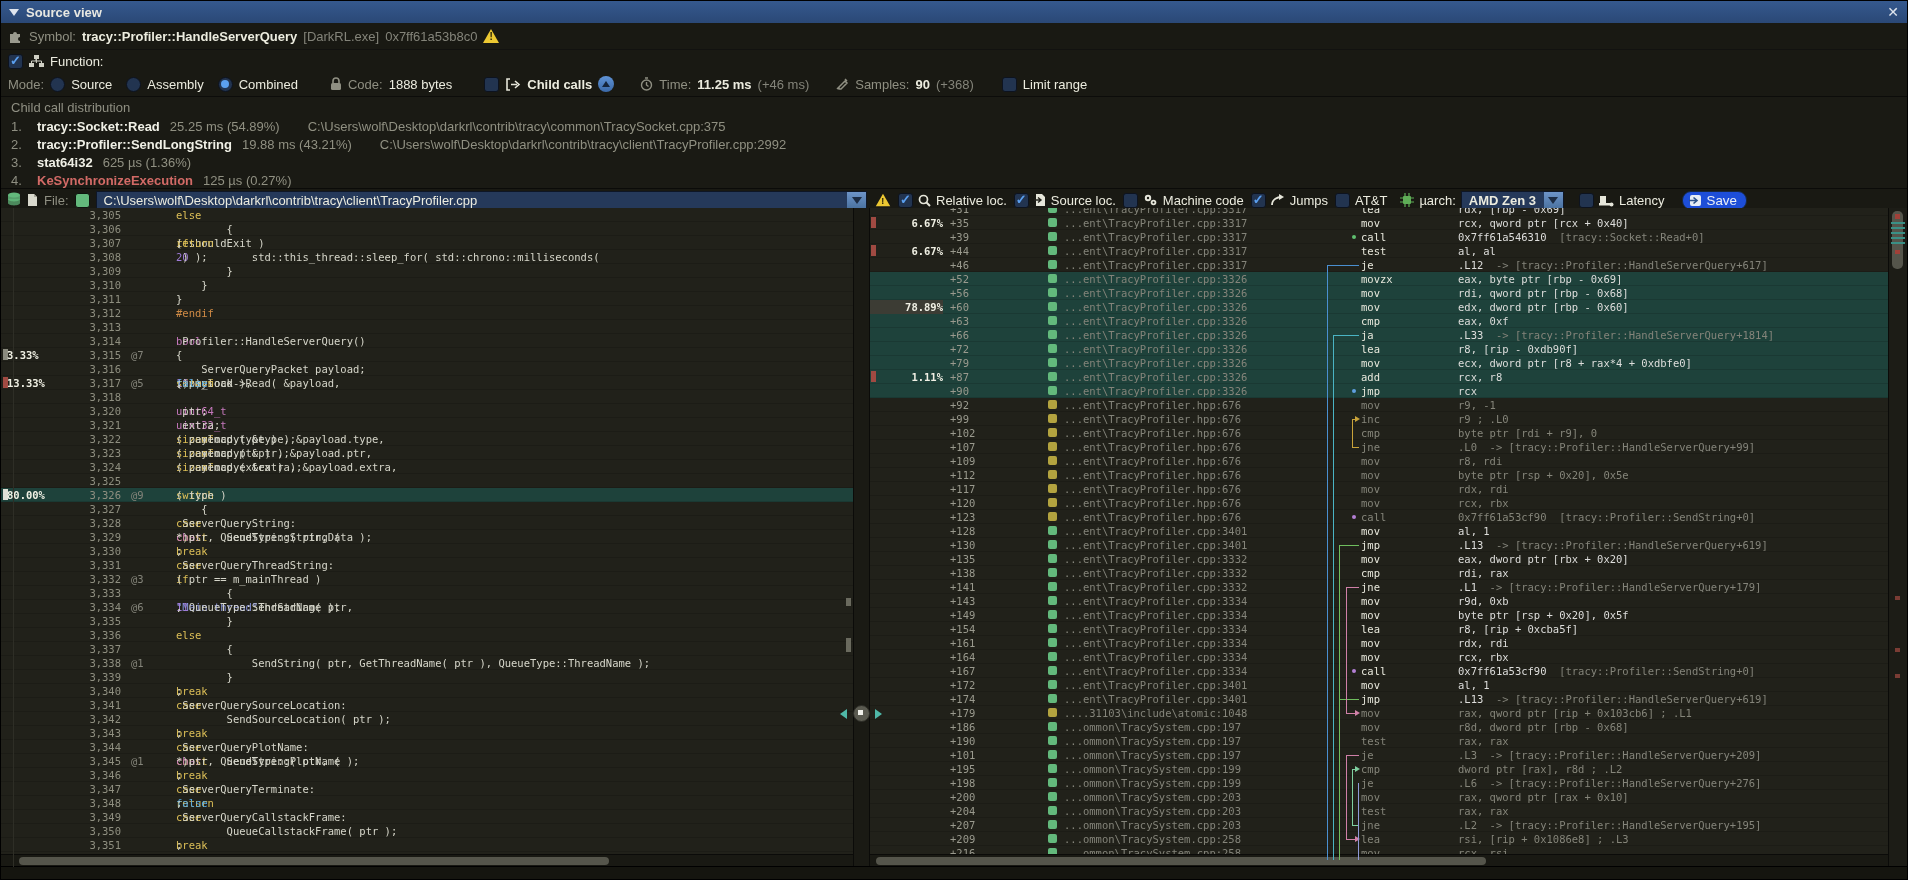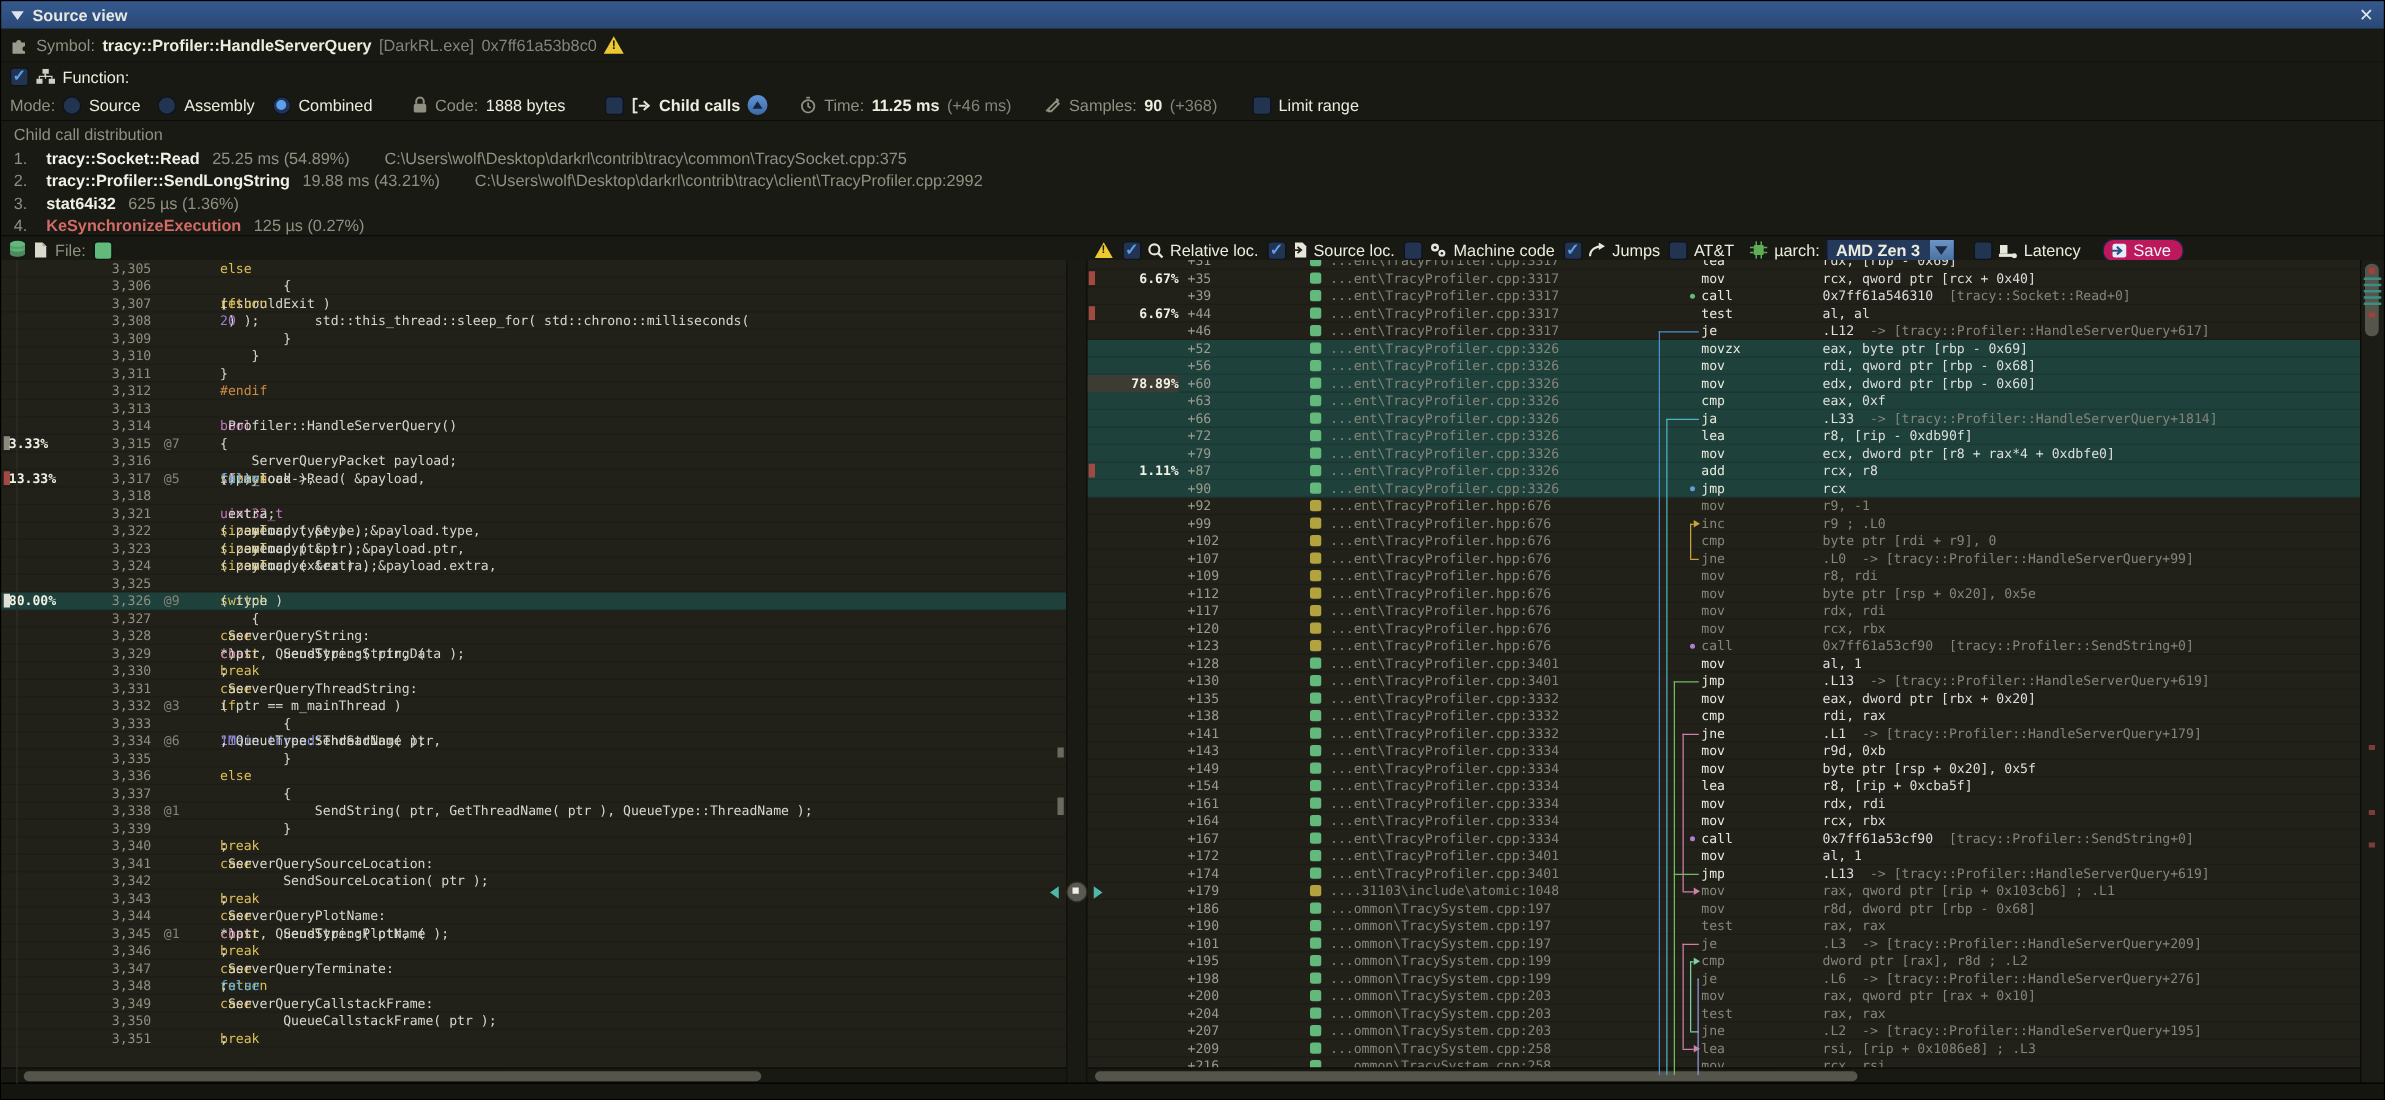--- a/index.html
+++ b/index.html
@@ -252,6 +252,12 @@
       </span>
       <span class="lbl">File:</span>
       <span class="swatch"></span>
+      <div class="combo file-combo">
+        <span>C:\Users\wolf\Desktop\darkrl\contrib\tracy\client\TracyProfiler.cpp</span>
+        <span class="arr">
+            <i></i>
+          </span>
+      </div>
     </div>
     <div class="fb-right">
       <span class="warn" style="transform:scale(0.9)"></span>

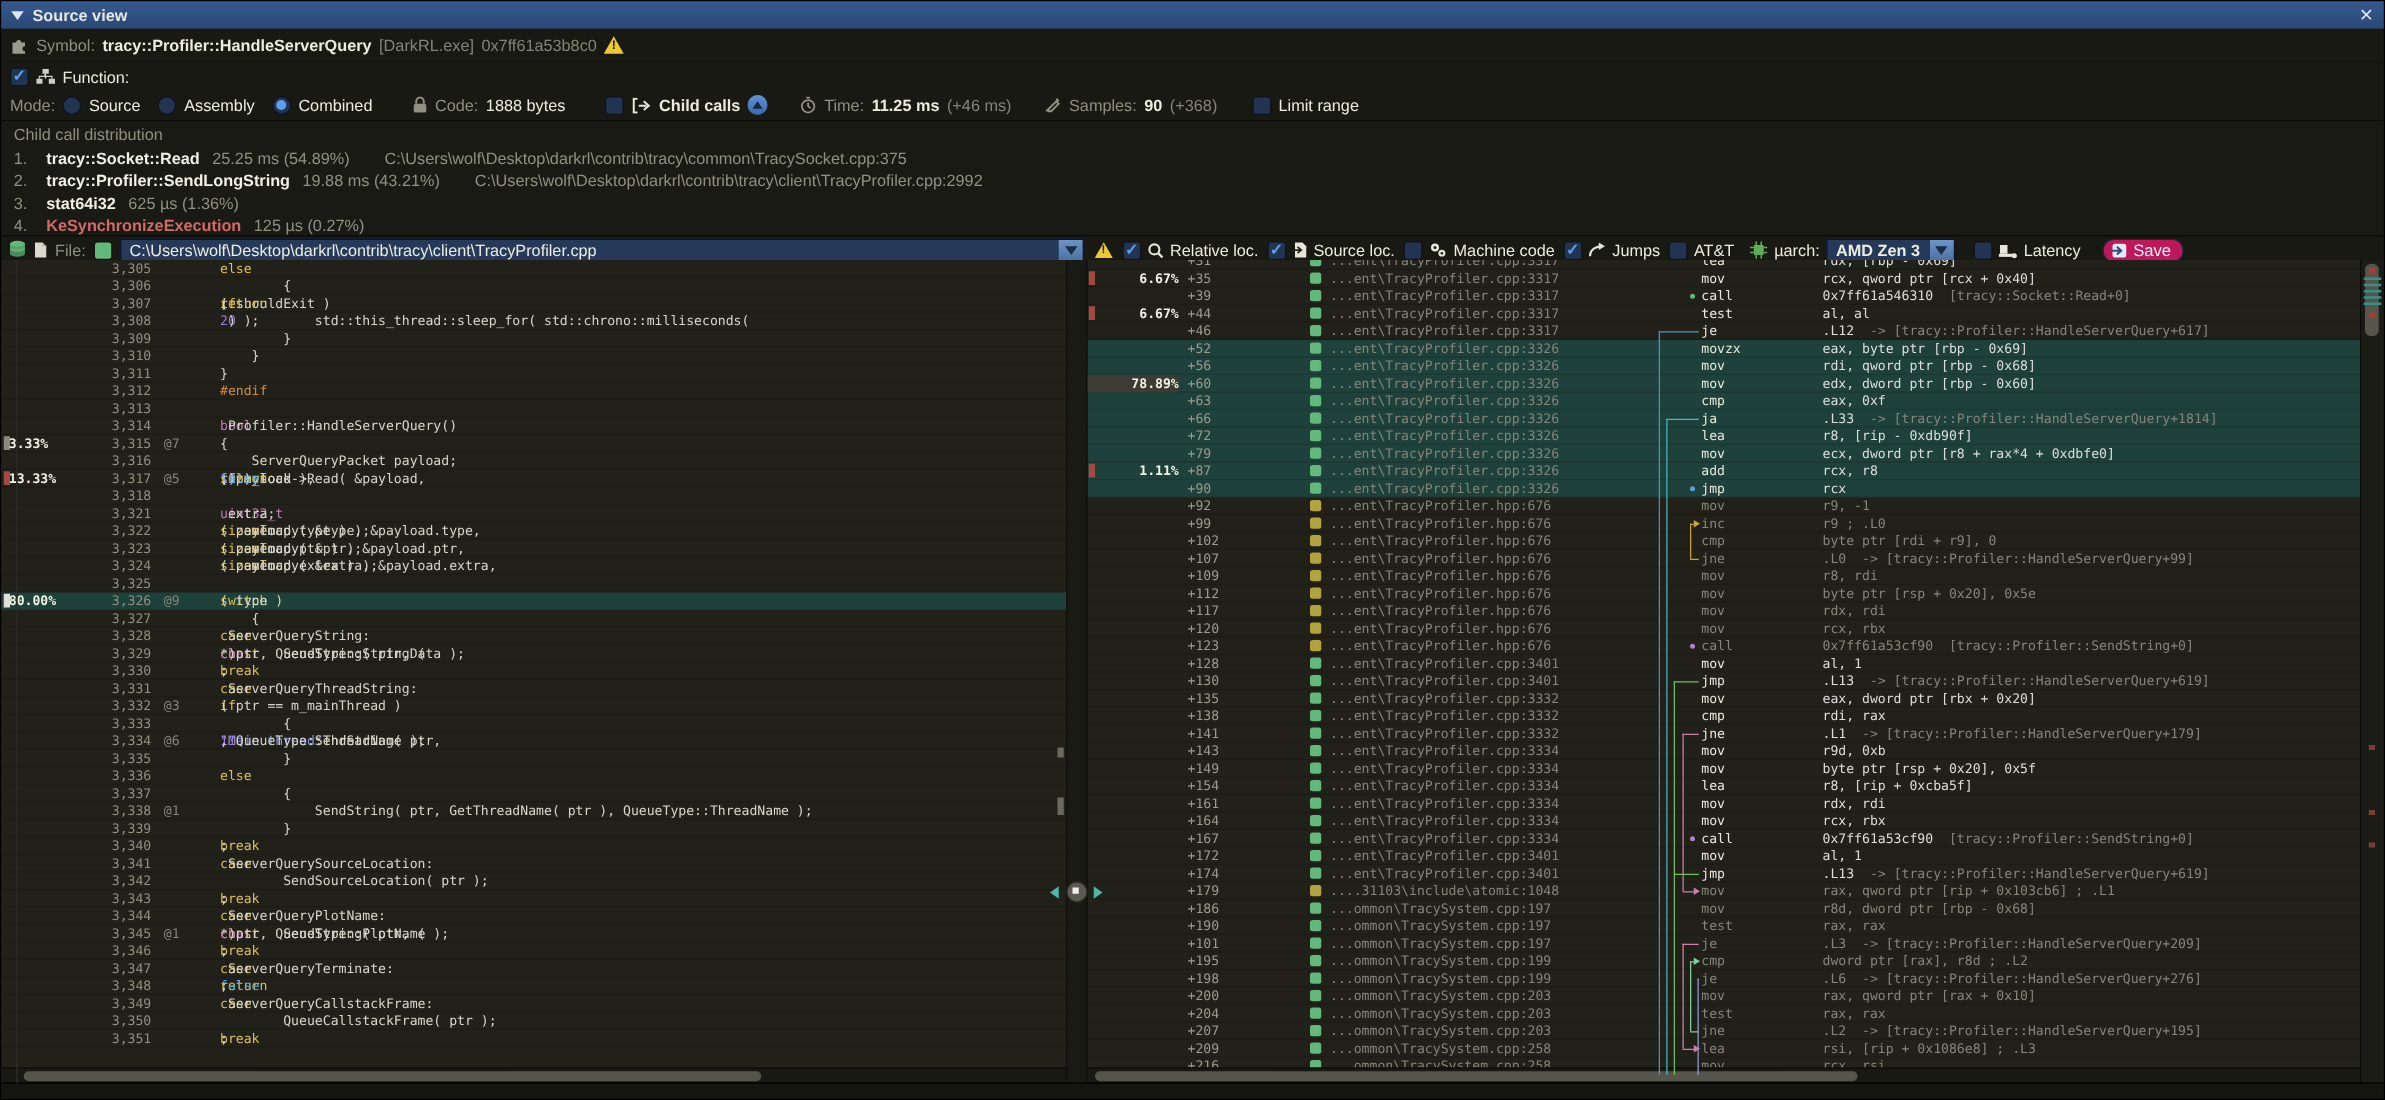--- a/index.html
+++ b/index.html
@@ -63,7 +63,7 @@
   .file-combo{flex:1;height:19px;}
   .opt{display:flex;align-items:center;gap:5px;}
   .uarch-combo{height:19px;padding:0 0 0 7px;font-weight:bold;}
-  .save-btn{background:#be185d;border:1px solid #16273f;border-radius:9px;height:19px;display:flex;align-items:center;
+  .save-btn{background:#1d4ed8;border:1px solid #16273f;border-radius:9px;height:19px;display:flex;align-items:center;
             gap:5px;padding:0 9px 0 6px;color:#ecf0f5;}
 
   

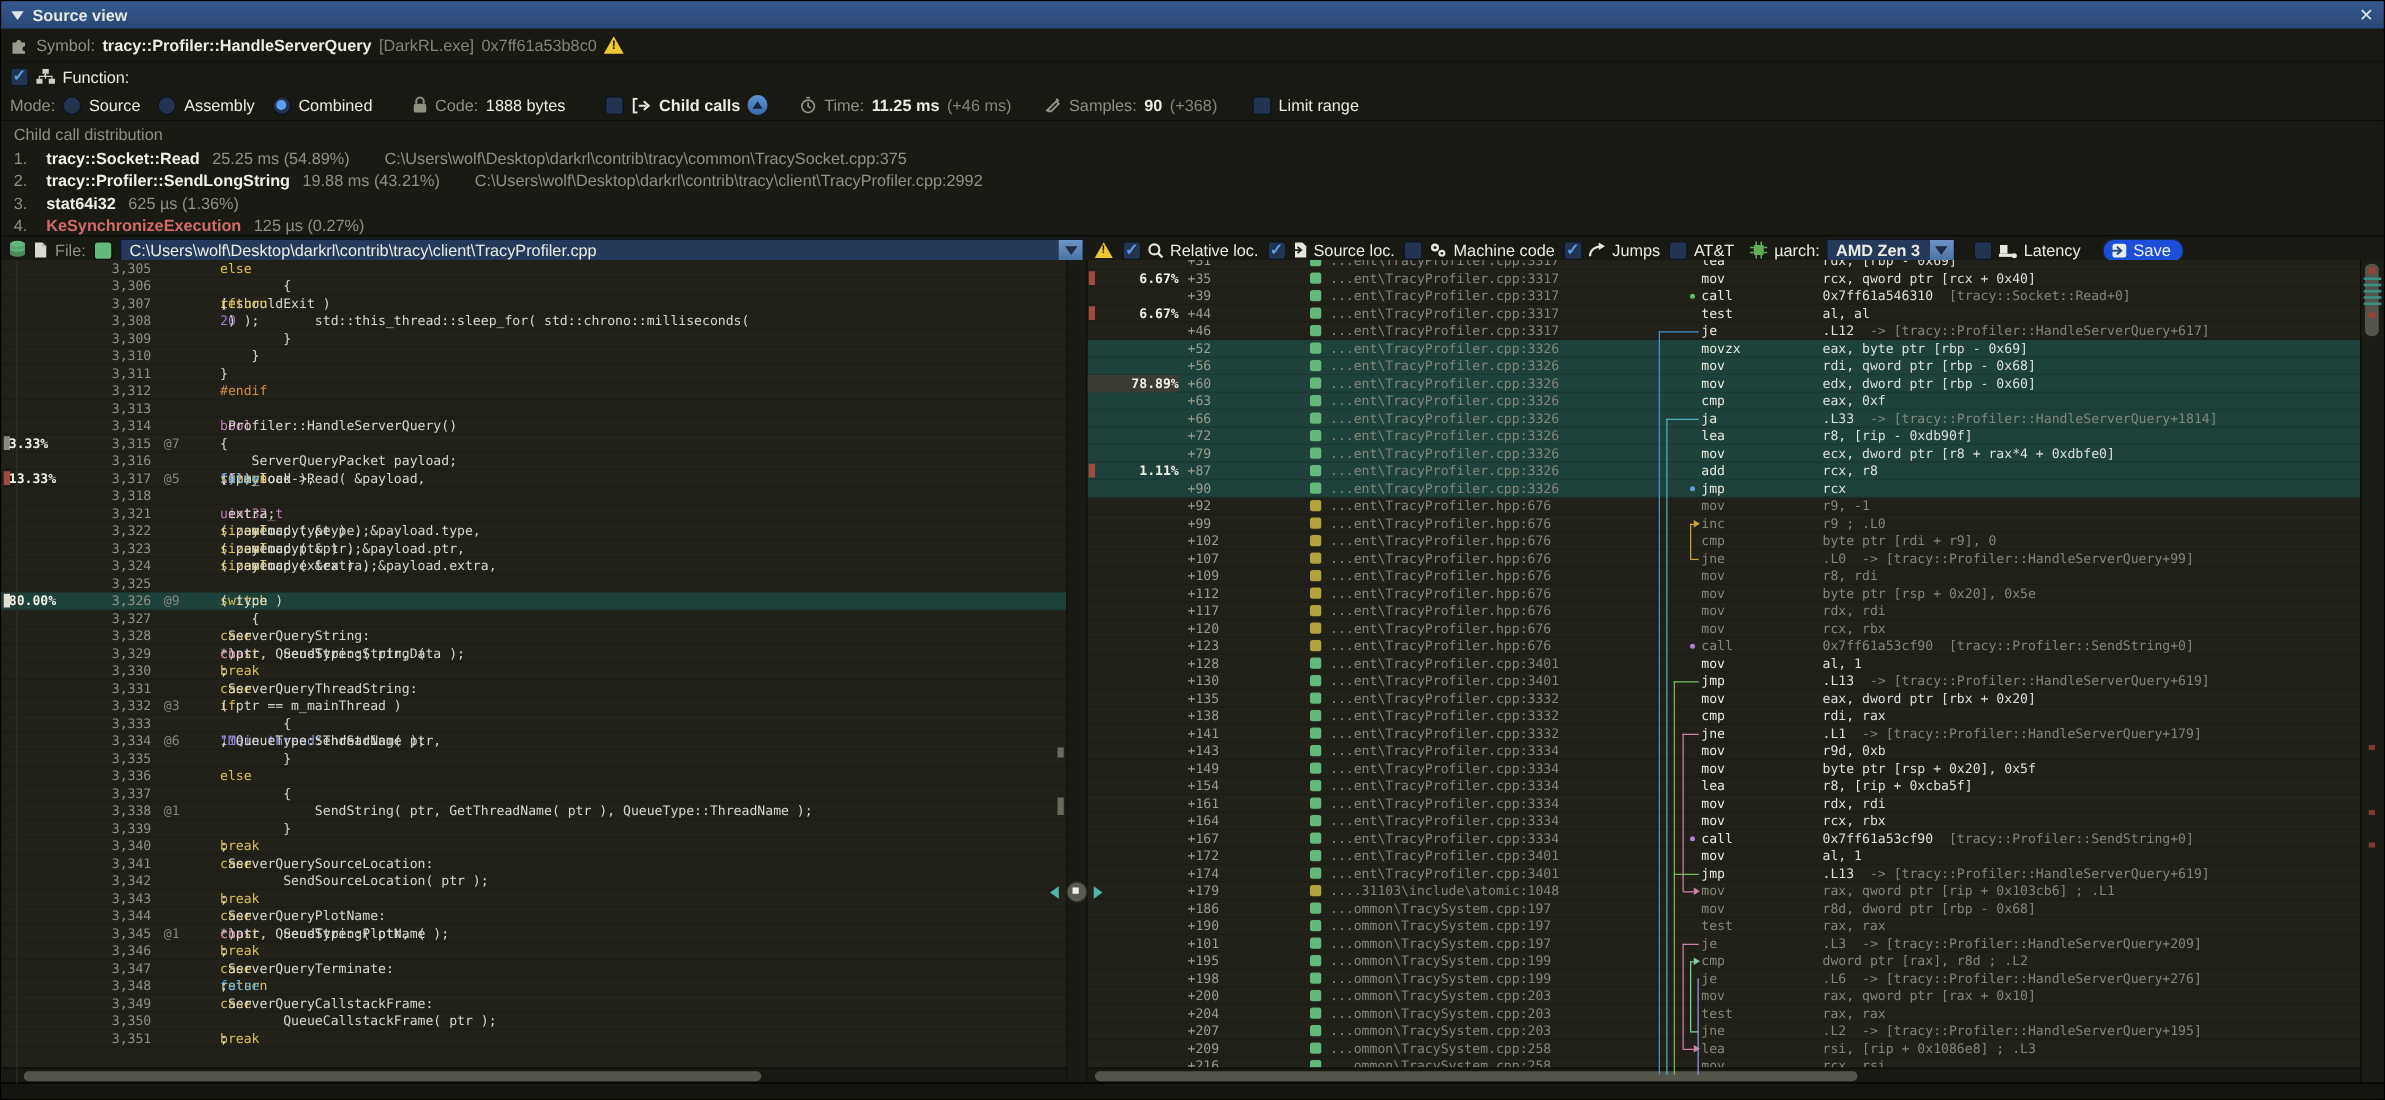--- a/index.html
+++ b/index.html
@@ -367,6 +367,7 @@
           <div class="srow"><span class="snum">3,316</span><span class="scode"><span class="seg-p">    ServerQueryPacket payload;</span></span></div>
           <div class="srow"><span class="sbar" style="background: rgb(160, 74, 66);"></span><span class="spct">13.33%</span><span class="snum">3,317</span><span class="stag">@5</span><span class="scode"><span class="seg-p">    </span><span class="seg-k">if</span><span class="seg-p">( !m_sock-&gt;Read( &amp;payload, </span><span class="seg-k">sizeof</span><span class="seg-p">( payload ), </span><span class="seg-n">10</span><span class="seg-p"> ) ) </span><span class="seg-k">return</span><span class="seg-p"> </span><span class="seg-b">false</span><span class="seg-p">;</span></span></div>
           <div class="srow"><span class="snum">3,318</span><span class="scode"></span></div>
+          <div class="srow"><span class="snum">3,320</span><span class="scode"><span class="seg-p">    </span><span class="seg-t">uint64_t</span><span class="seg-p"> ptr;</span></span></div>
           <div class="srow"><span class="snum">3,321</span><span class="scode"><span class="seg-p">    </span><span class="seg-t">uint32_t</span><span class="seg-p"> extra;</span></span></div>
           <div class="srow"><span class="snum">3,322</span><span class="scode"><span class="seg-p">    memcpy( &amp;type, &amp;payload.type, </span><span class="seg-k">sizeof</span><span class="seg-p">( payload.type ) );</span></span></div>
           <div class="srow"><span class="snum">3,323</span><span class="scode"><span class="seg-p">    memcpy( &amp;ptr, &amp;payload.ptr, </span><span class="seg-k">sizeof</span><span class="seg-p">( payload.ptr ) );</span></span></div>

